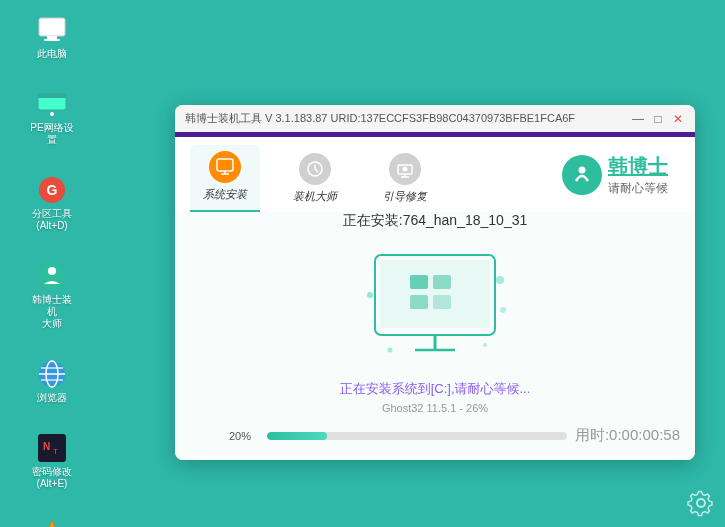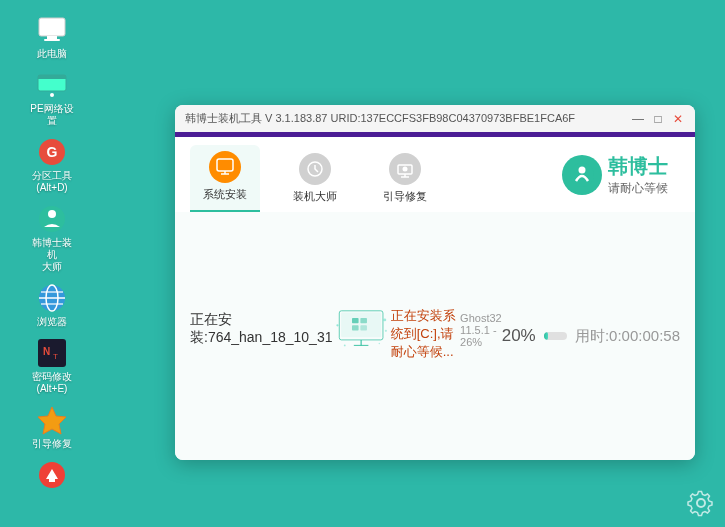--- a/index.html
+++ b/index.html
@@ -23,7 +23,7 @@
       flex-direction: column;
       align-items: center;
       padding-top: 10px;
-      gap: 1px;
+      gap: 20px;
       padding-left: 44px;
     }
 

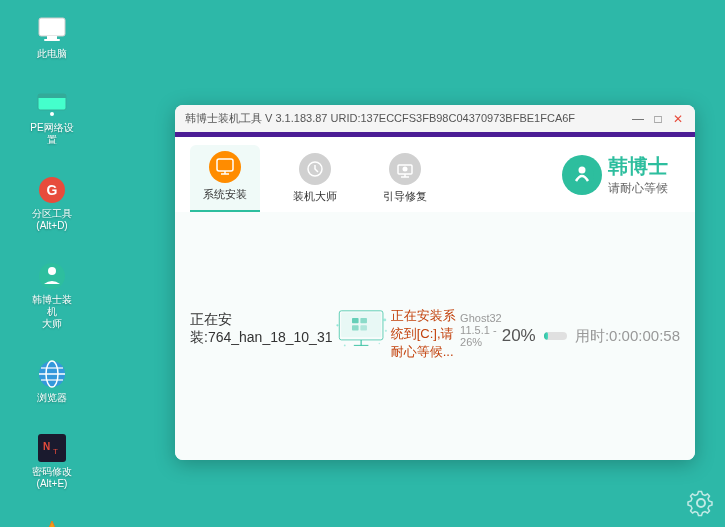--- a/index.html
+++ b/index.html
@@ -198,6 +198,7 @@
       font-size: 20px;
       font-weight: bold;
       color: #2dbe9e;
+      text-decoration: underline;
     }
 
     .logo-text-sub {

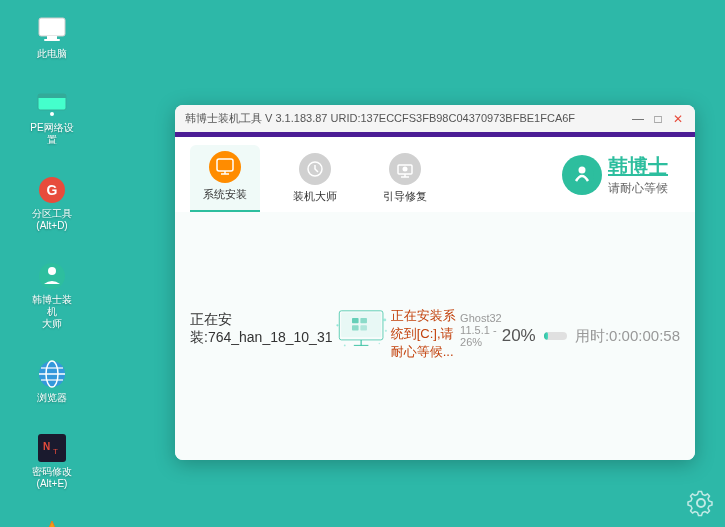--- a/index.html
+++ b/index.html
@@ -141,6 +141,7 @@
       padding: 6px 10px 8px;
       border-radius: 6px 6px 0 0;
       min-width: 70px;
+      font-style: italic;
     }
 
     .tab-item.active {

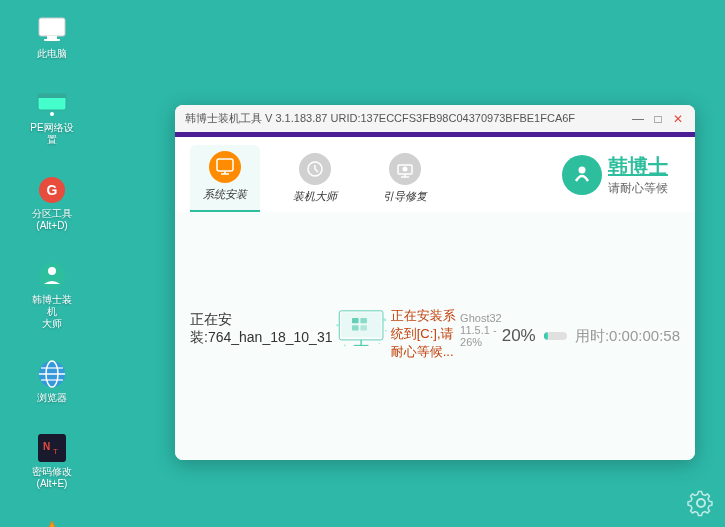--- a/index.html
+++ b/index.html
@@ -212,10 +212,11 @@
       flex: 1;
       background: #f8fcfb;
       display: flex;
-      flex-direction: row;
+      flex-direction: column;
       align-items: center;
       padding: 15px;
       overflow: hidden;
+      justify-content: flex-end;
     }
 
     .install-title {

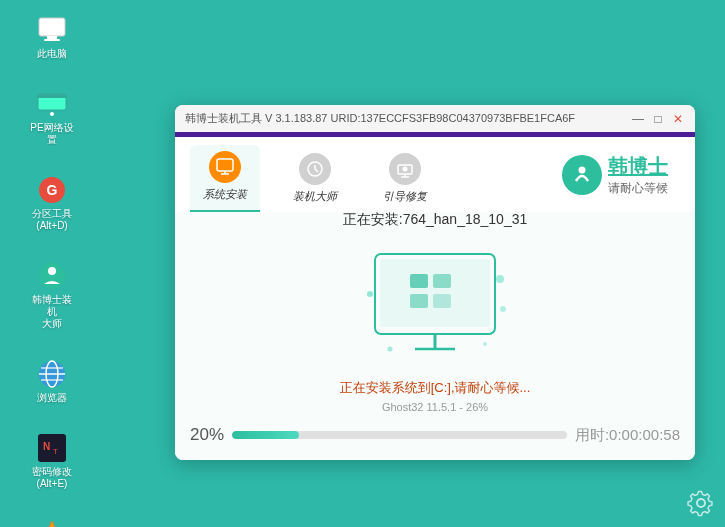--- a/index.html
+++ b/index.html
@@ -241,7 +241,7 @@
     
     .status-main {
       font-size: 13px;
-      color: #c2410c;
+      color: #8b5cf6;
       margin-bottom: 4px;
     }
 

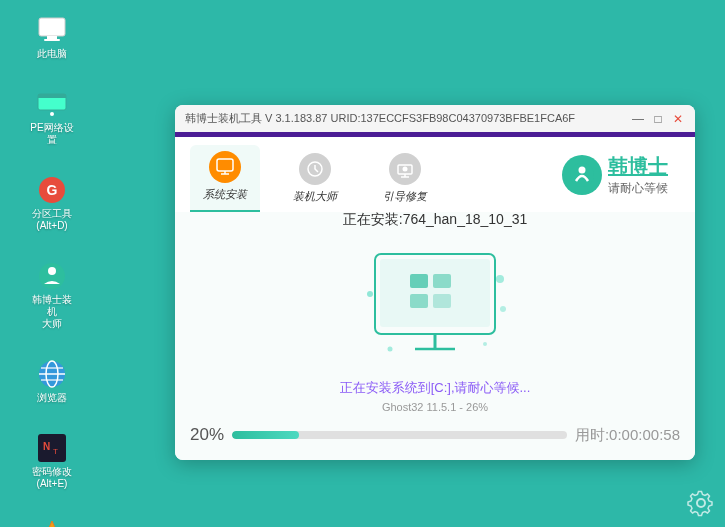--- a/index.html
+++ b/index.html
@@ -275,9 +275,10 @@
     }
 
     .progress-label {
-      font-size: 17px;
+      font-size: 11px;
       color: #555;
       min-width: 30px;
+      margin-left: 39px;
     }
 
     .progress-time {

